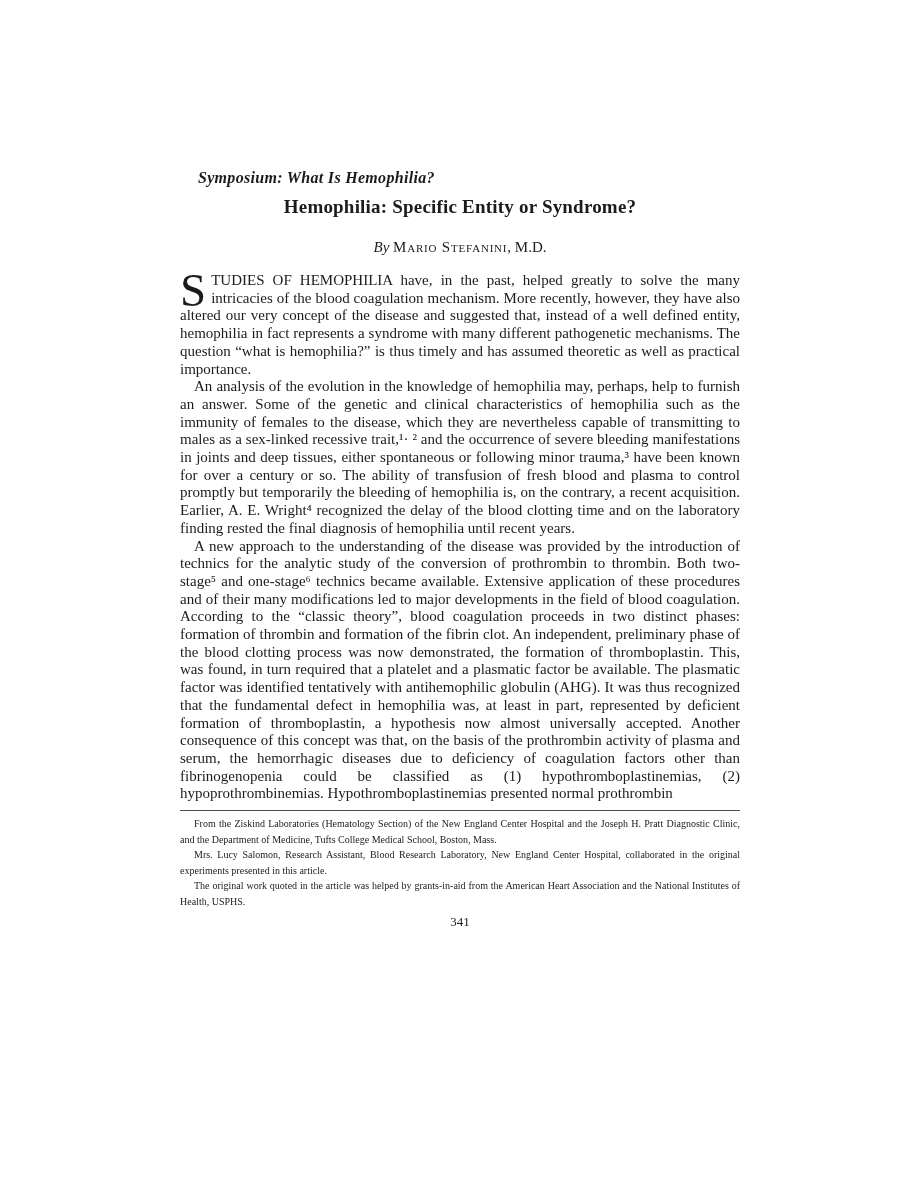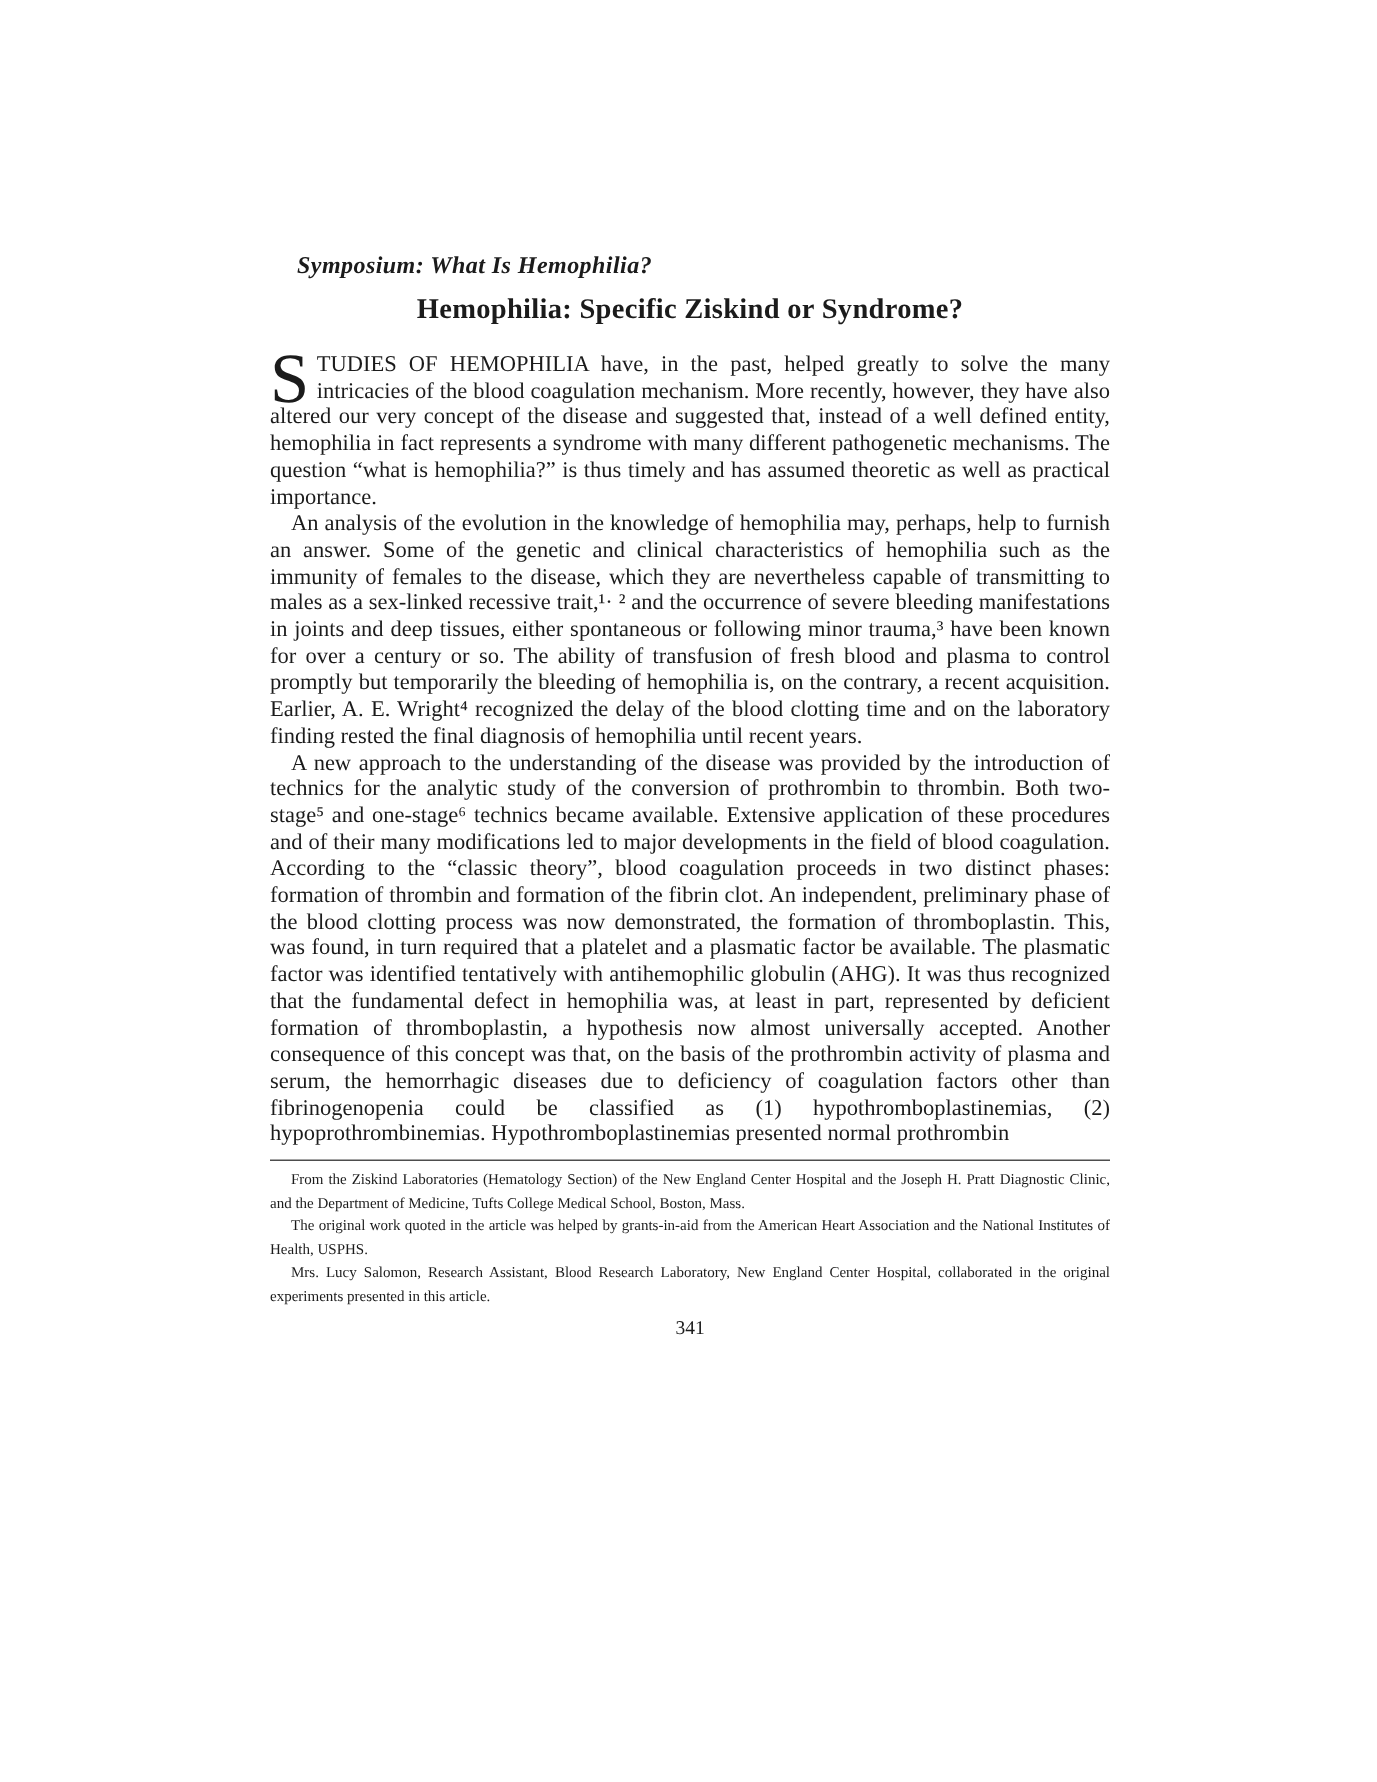--- a/index.html
+++ b/index.html
@@ -98,7 +98,7 @@
 
     <div class="symposium-line">Symposium: What Is Hemophilia?</div>
 
-    <h1 class="article-title">Hemophilia: Specific Ziskind or Syndrome?</h1>
+    <h1 class="article-title">Hemophilia: Specific Entity or Syndrome?</h1>
 
 
     <div class="body-text">

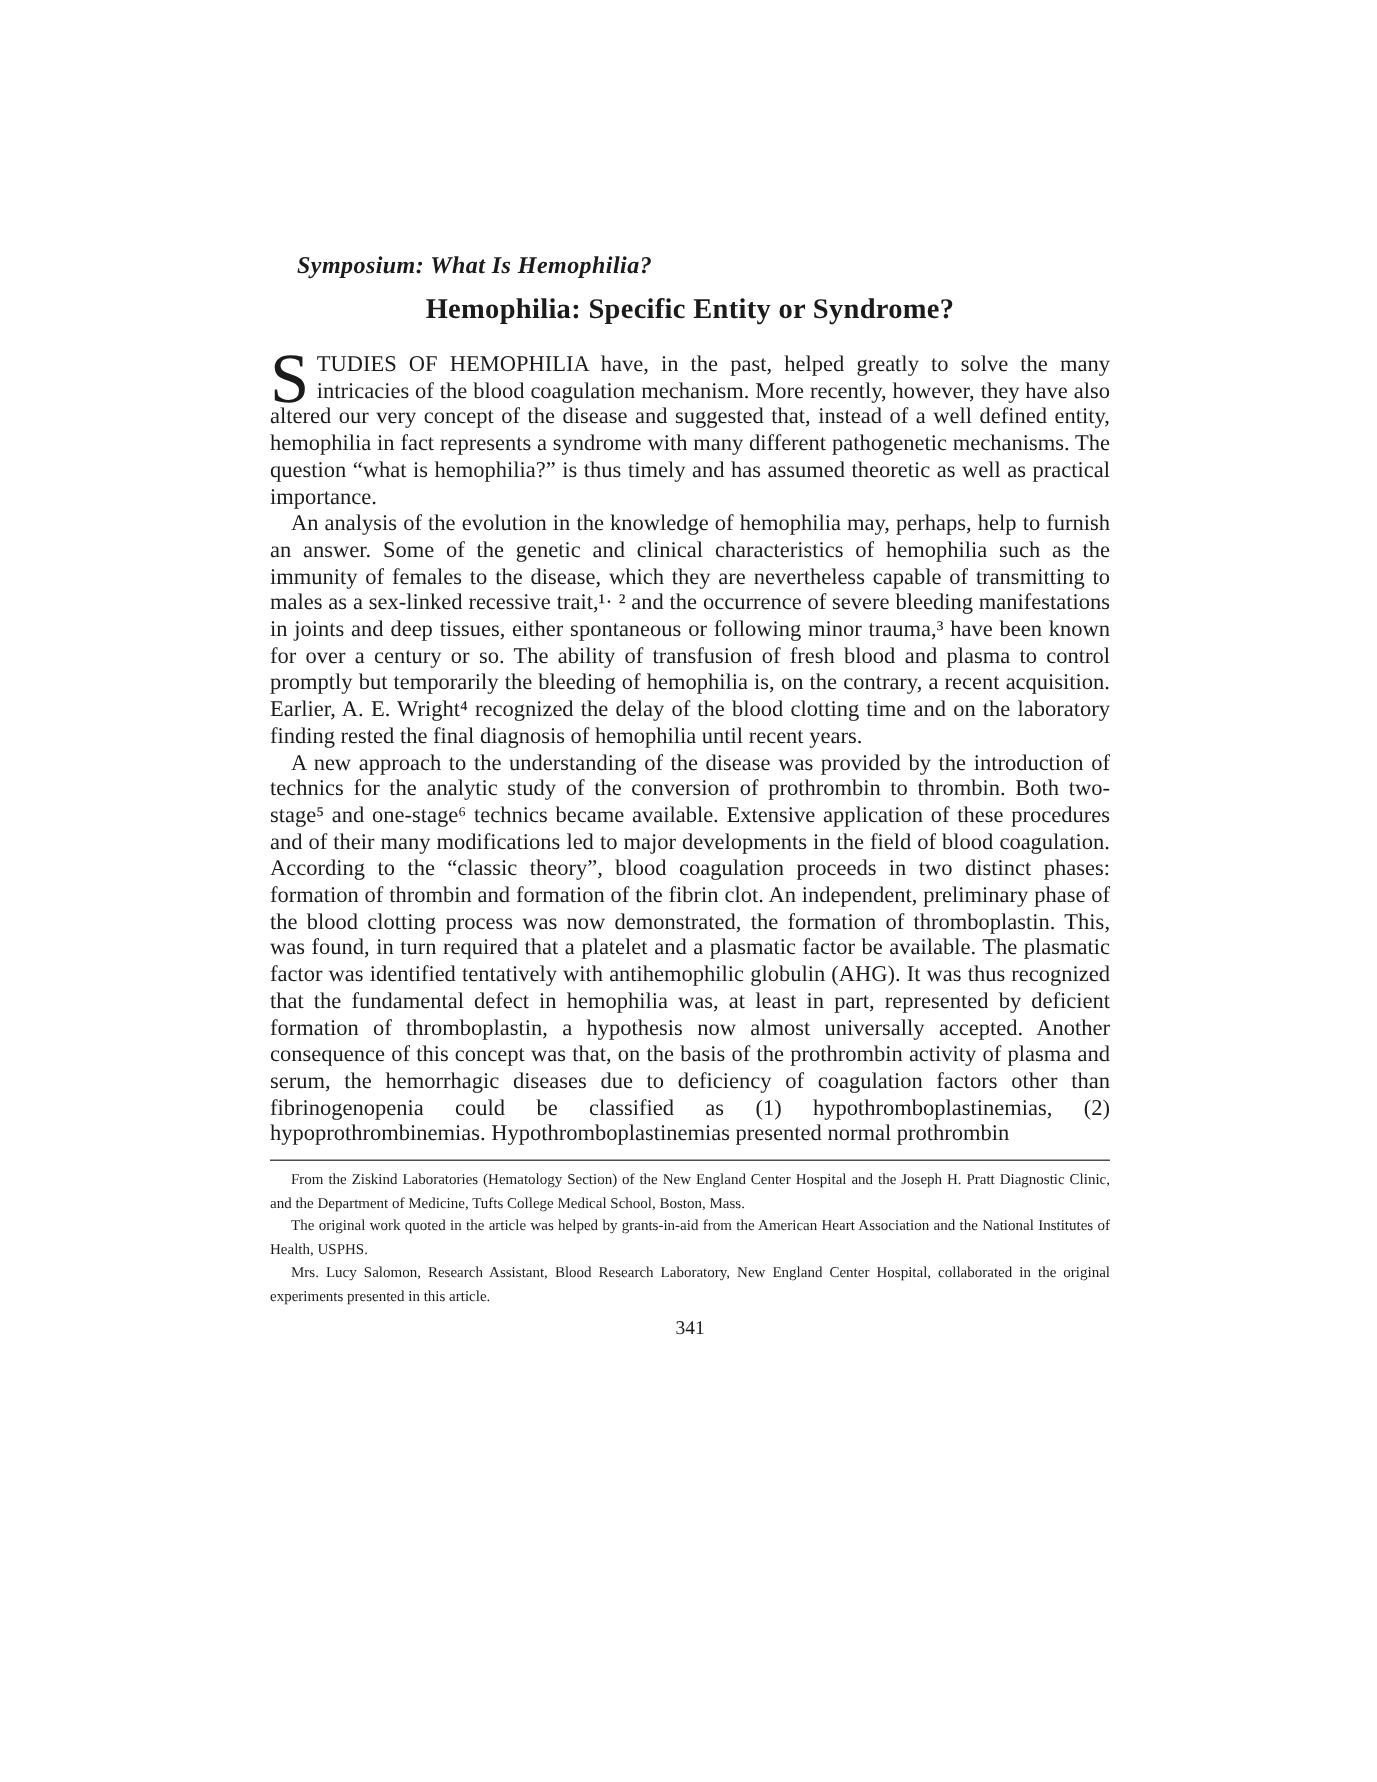--- a/index.html
+++ b/index.html
@@ -100,6 +100,7 @@
 
     <h1 class="article-title">Hemophilia: Specific Entity or Syndrome?</h1>
 
+    <div class="byline"><span class="by">By</span> <span class="author">Mario Stefanini</span><span>, M.D.</span></div>
 
     <div class="body-text">
 

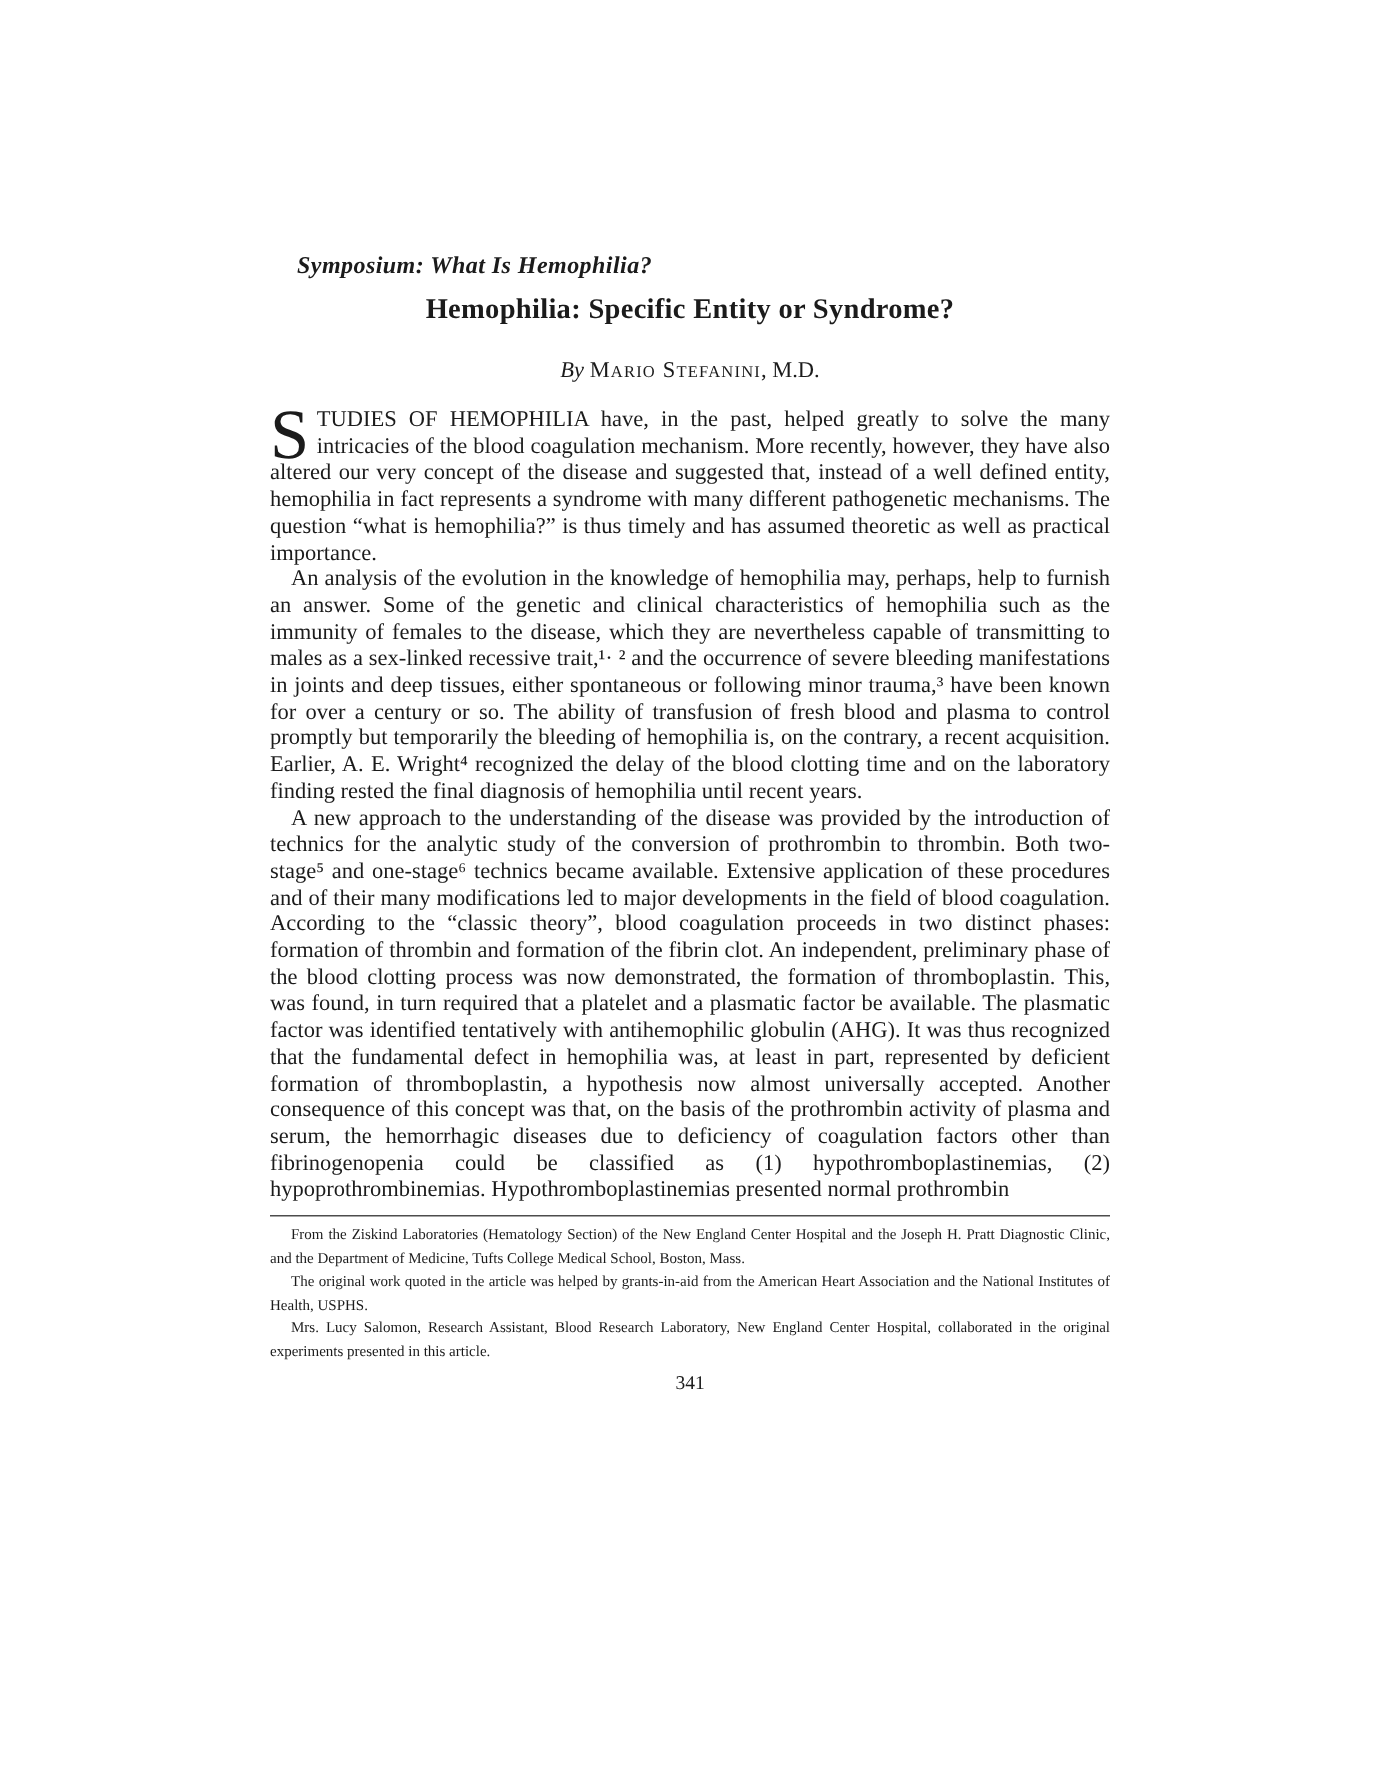--- a/index.html
+++ b/index.html
@@ -115,8 +115,8 @@
 
     <div class="footnotes">
       <p class="fnote">From the Ziskind Laboratories (Hematology Section) of the New England Center Hospital and the Joseph H. Pratt Diagnostic Clinic, and the Department of Medicine, Tufts College Medical School, Boston, Mass.</p>
+      <p class="fnote">Mrs. Lucy Salomon, Research Assistant, Blood Research Laboratory, New England Center Hospital, collaborated in the original experiments presented in this article.</p>
       <p class="fnote">The original work quoted in the article was helped by grants-in-aid from the American Heart Association and the National Institutes of Health, USPHS.</p>
-      <p class="fnote">Mrs. Lucy Salomon, Research Assistant, Blood Research Laboratory, New England Center Hospital, collaborated in the original experiments presented in this article.</p>
     </div>
 
     <div class="page-number">341</div>

